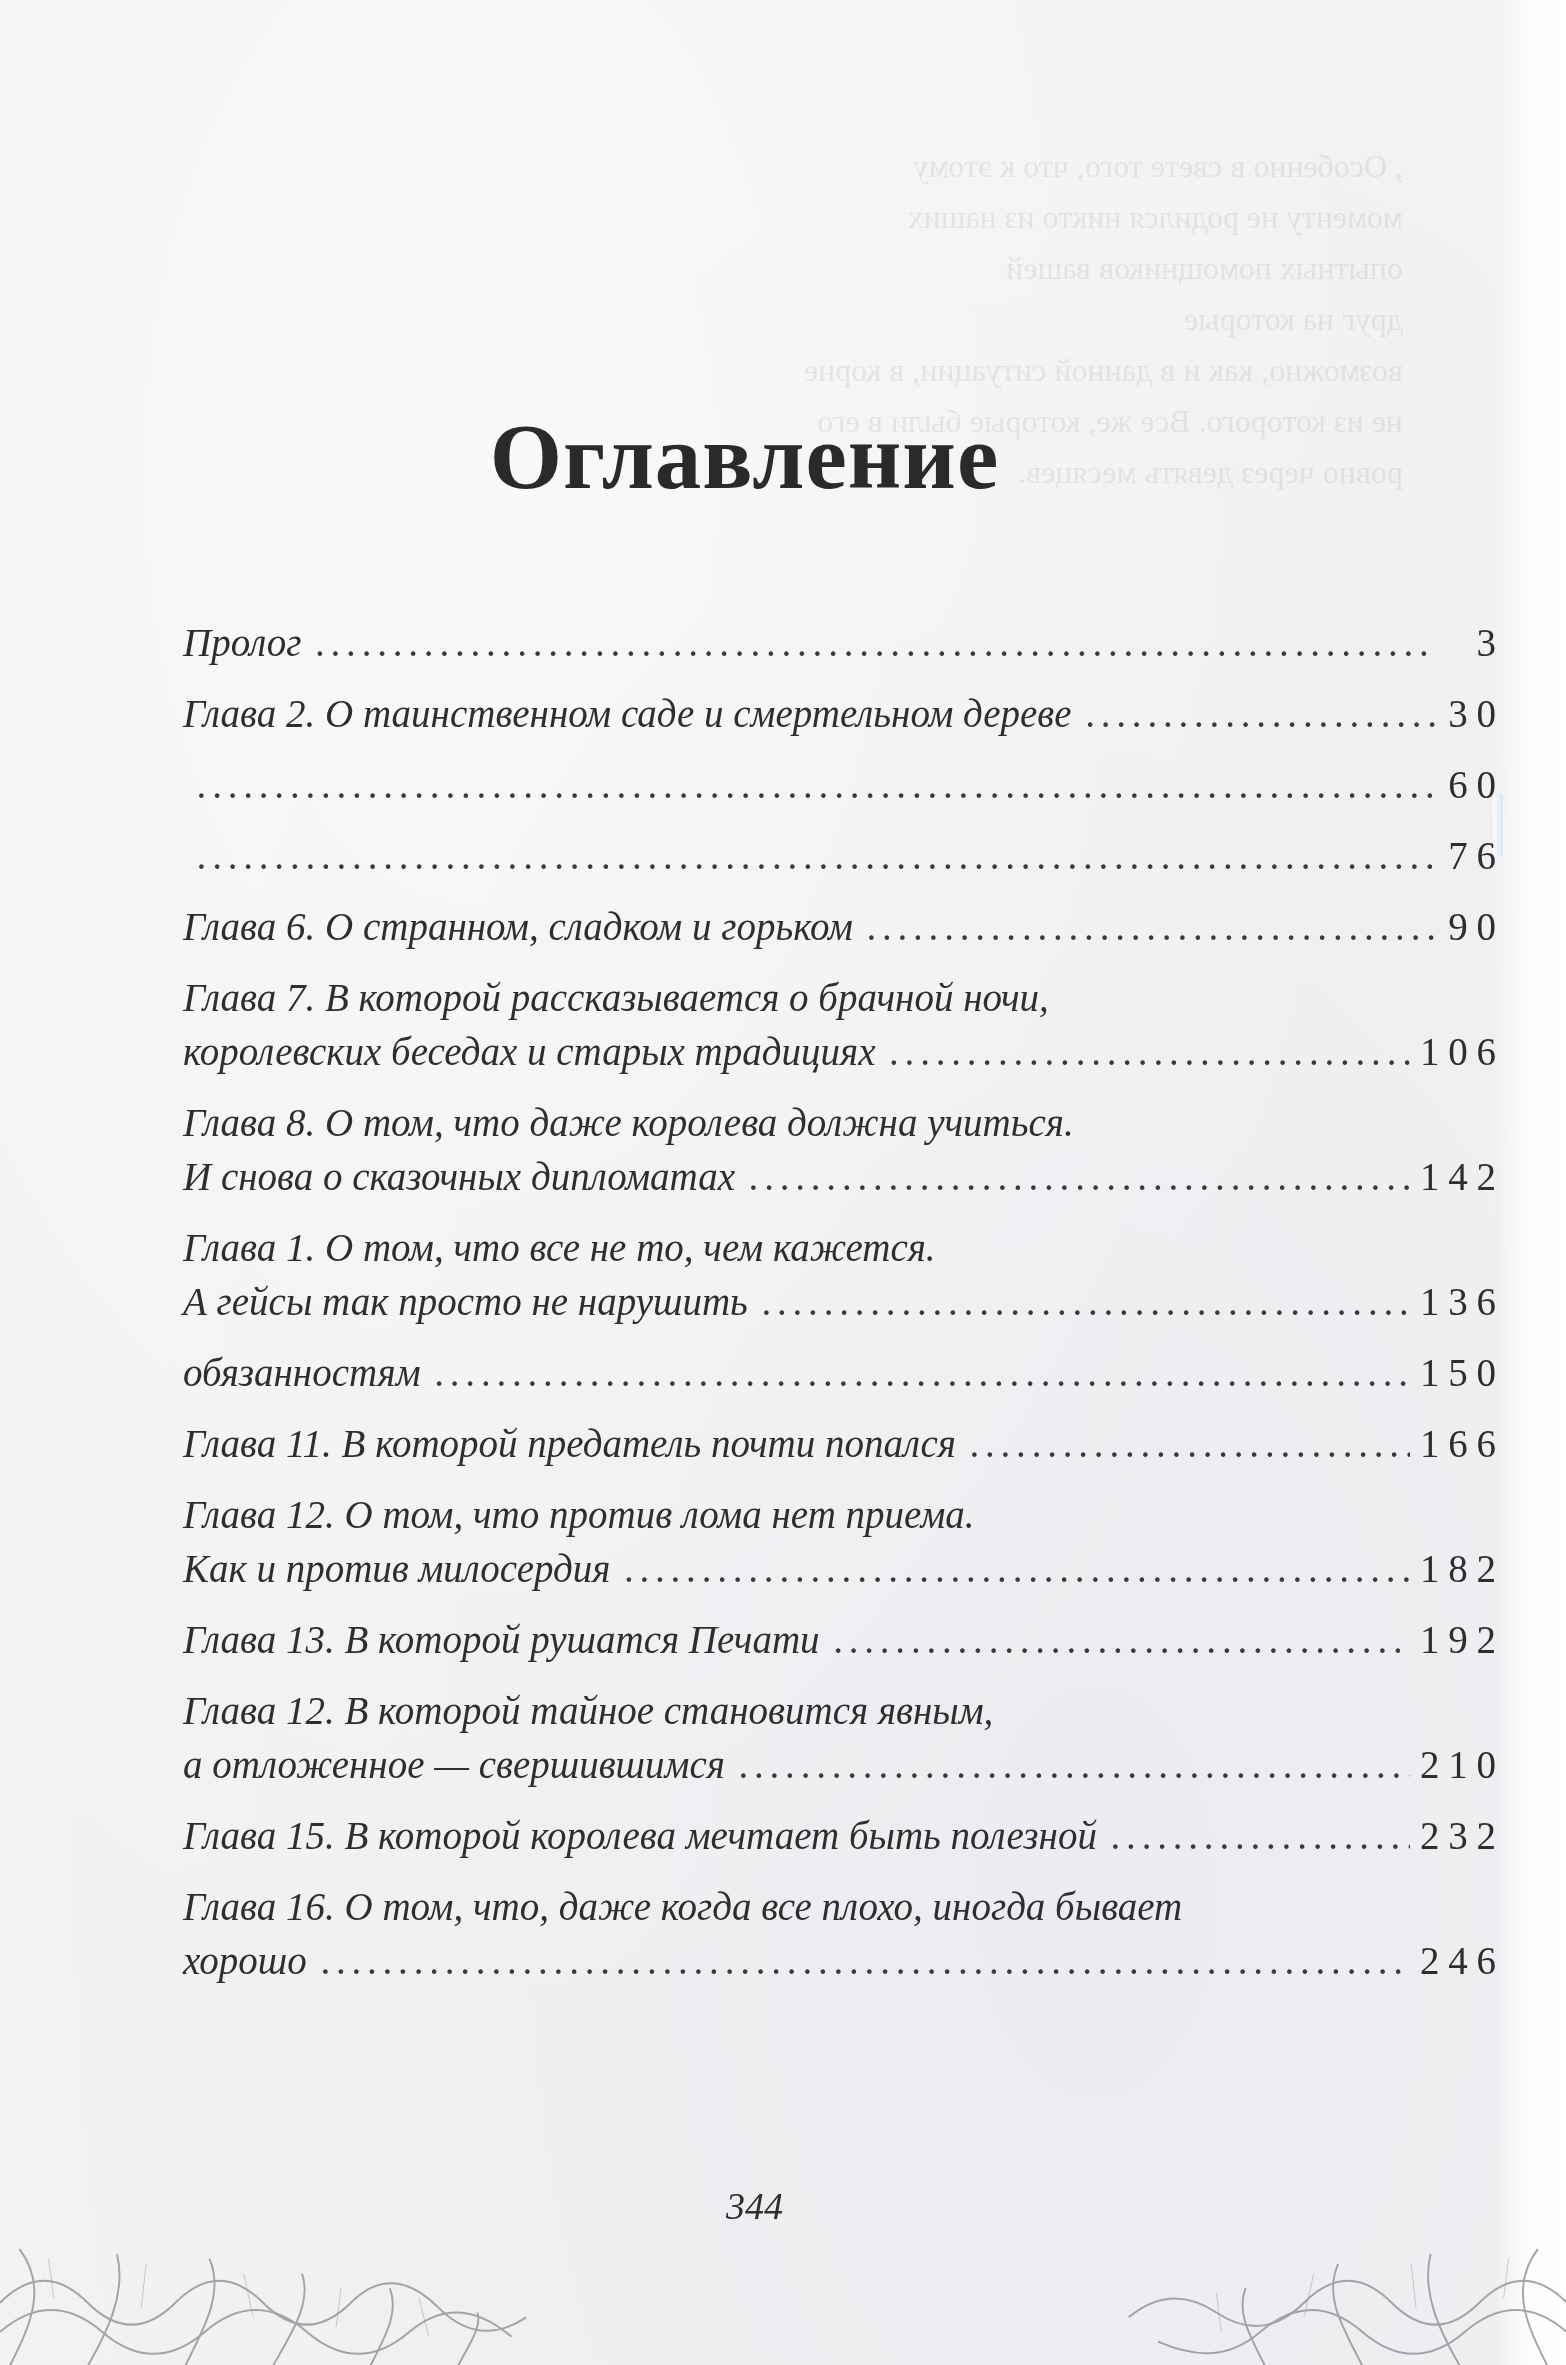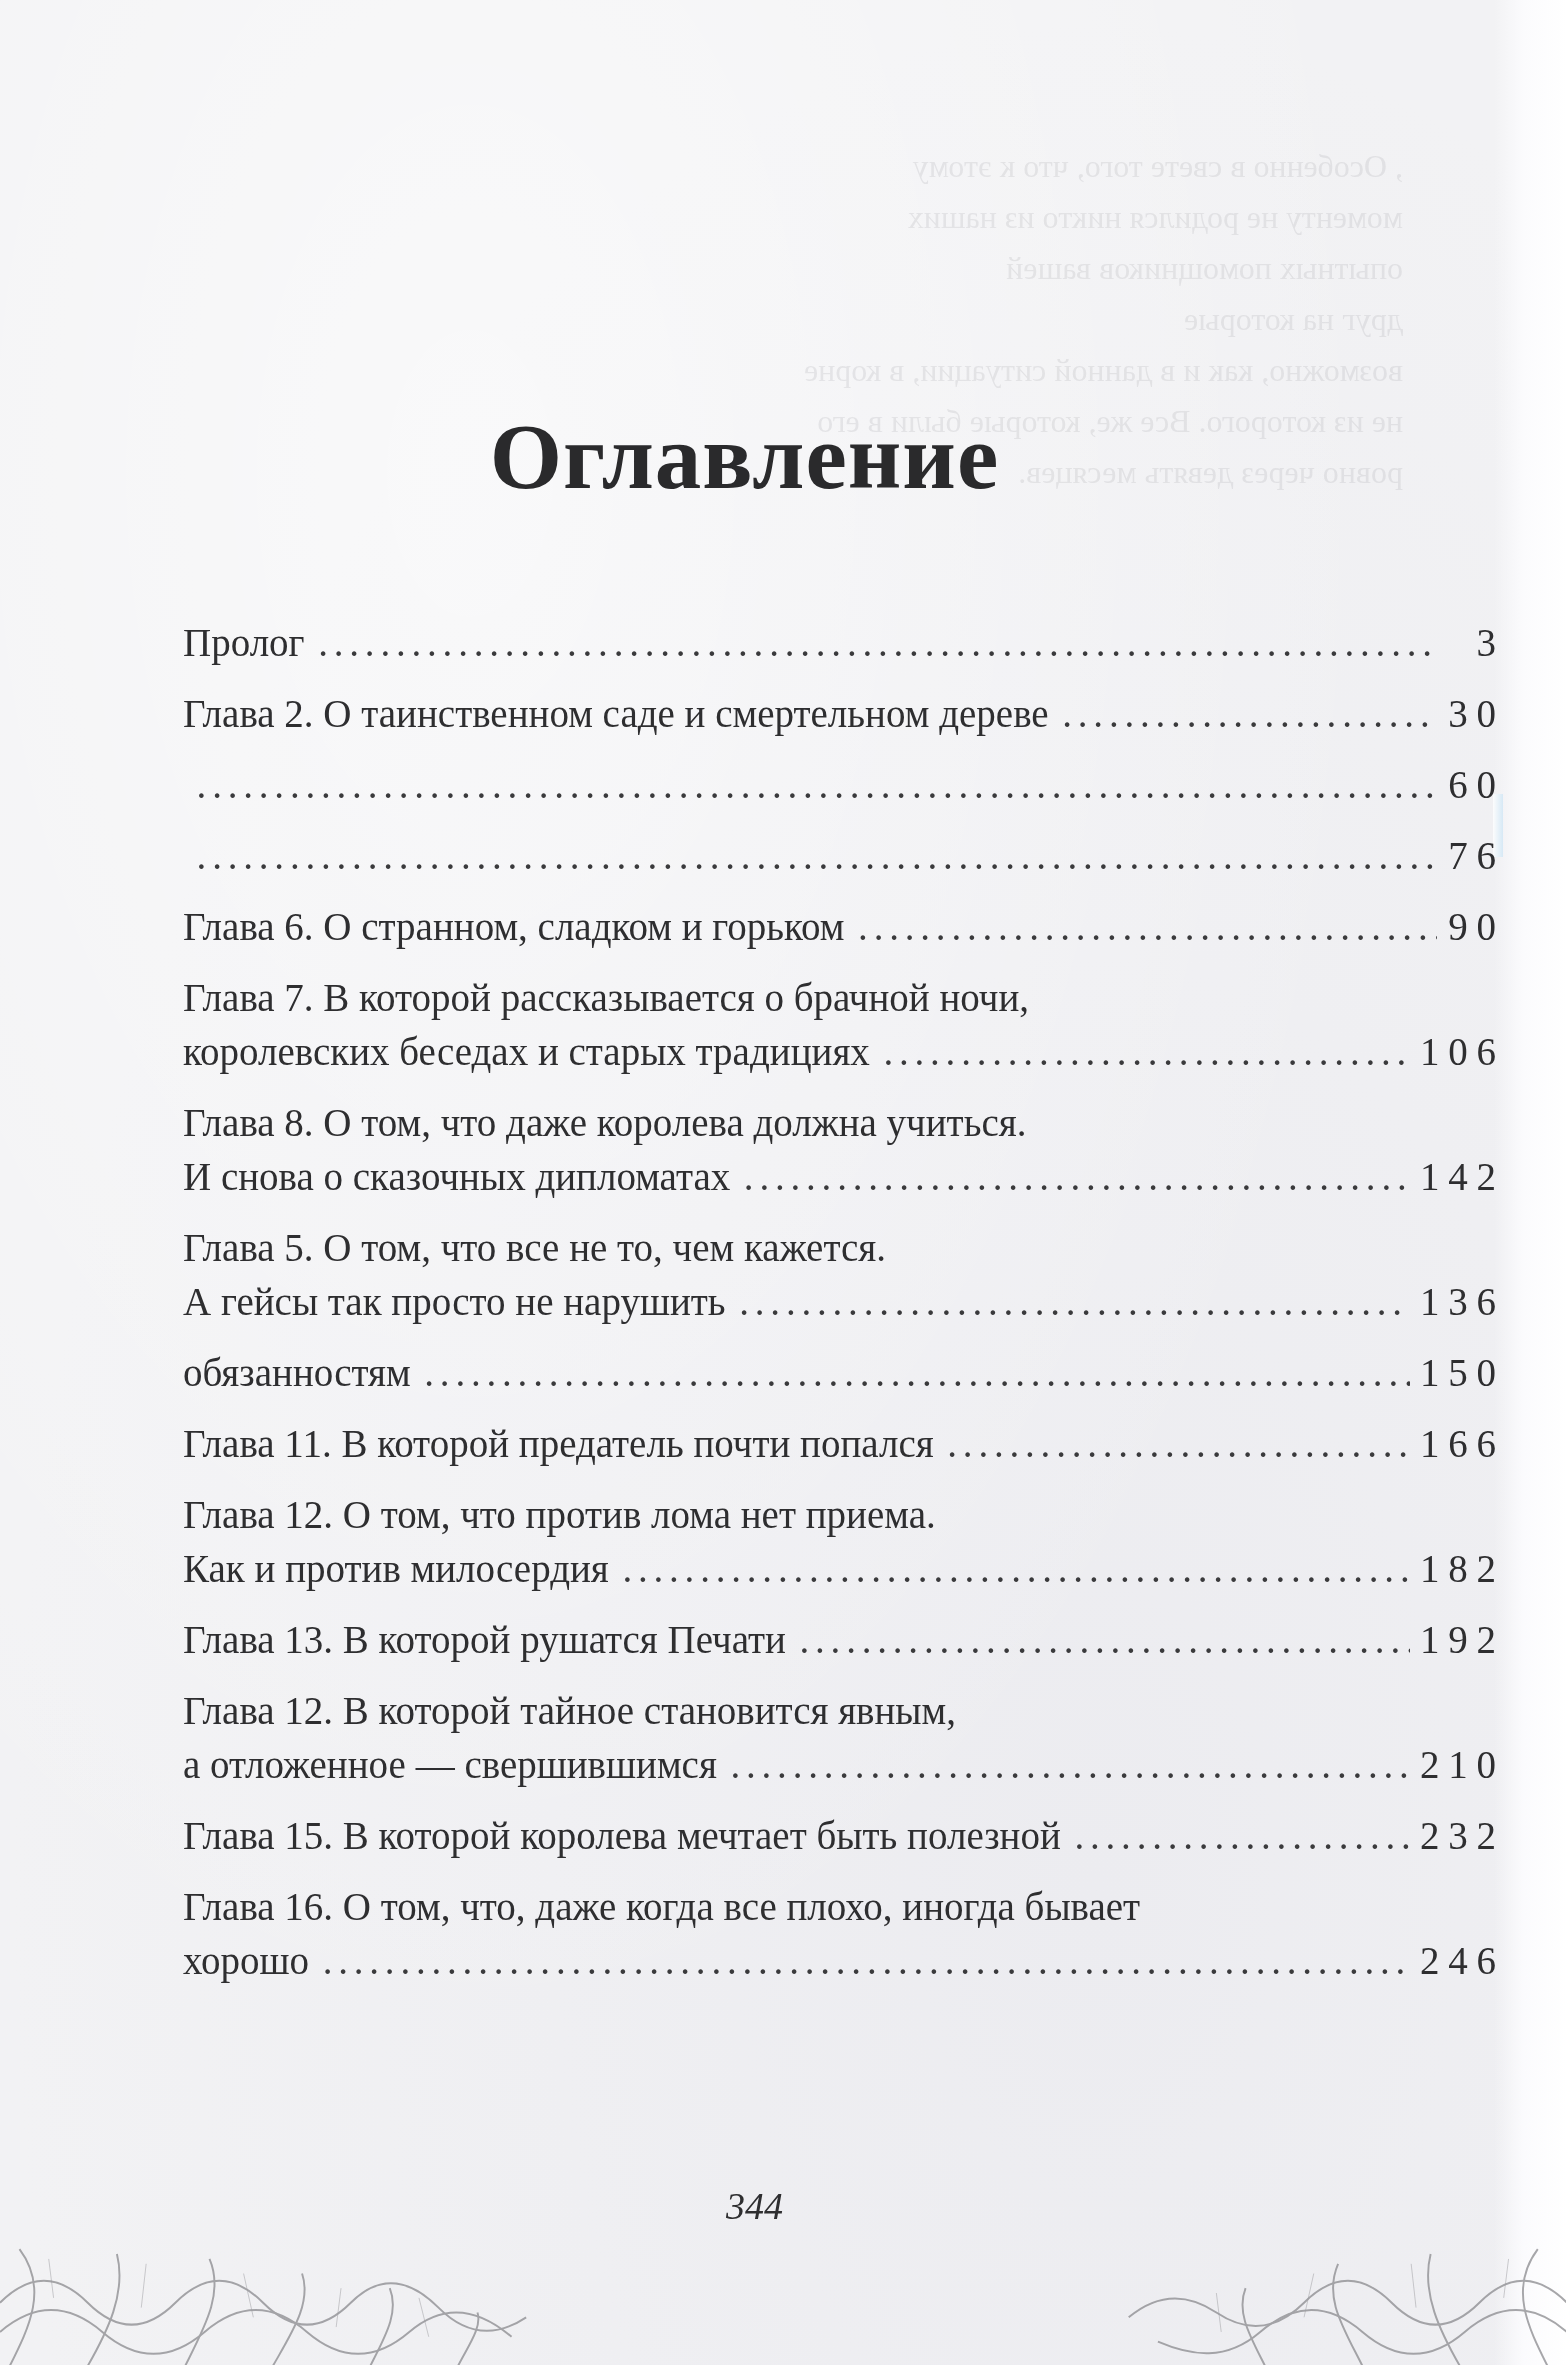--- a/index.html
+++ b/index.html
@@ -84,6 +84,7 @@
   }
   .line .text {
     flex: 0 0 auto;
+    font-style: italic;
   }
   .line .leader {
     flex: 1 1 auto;

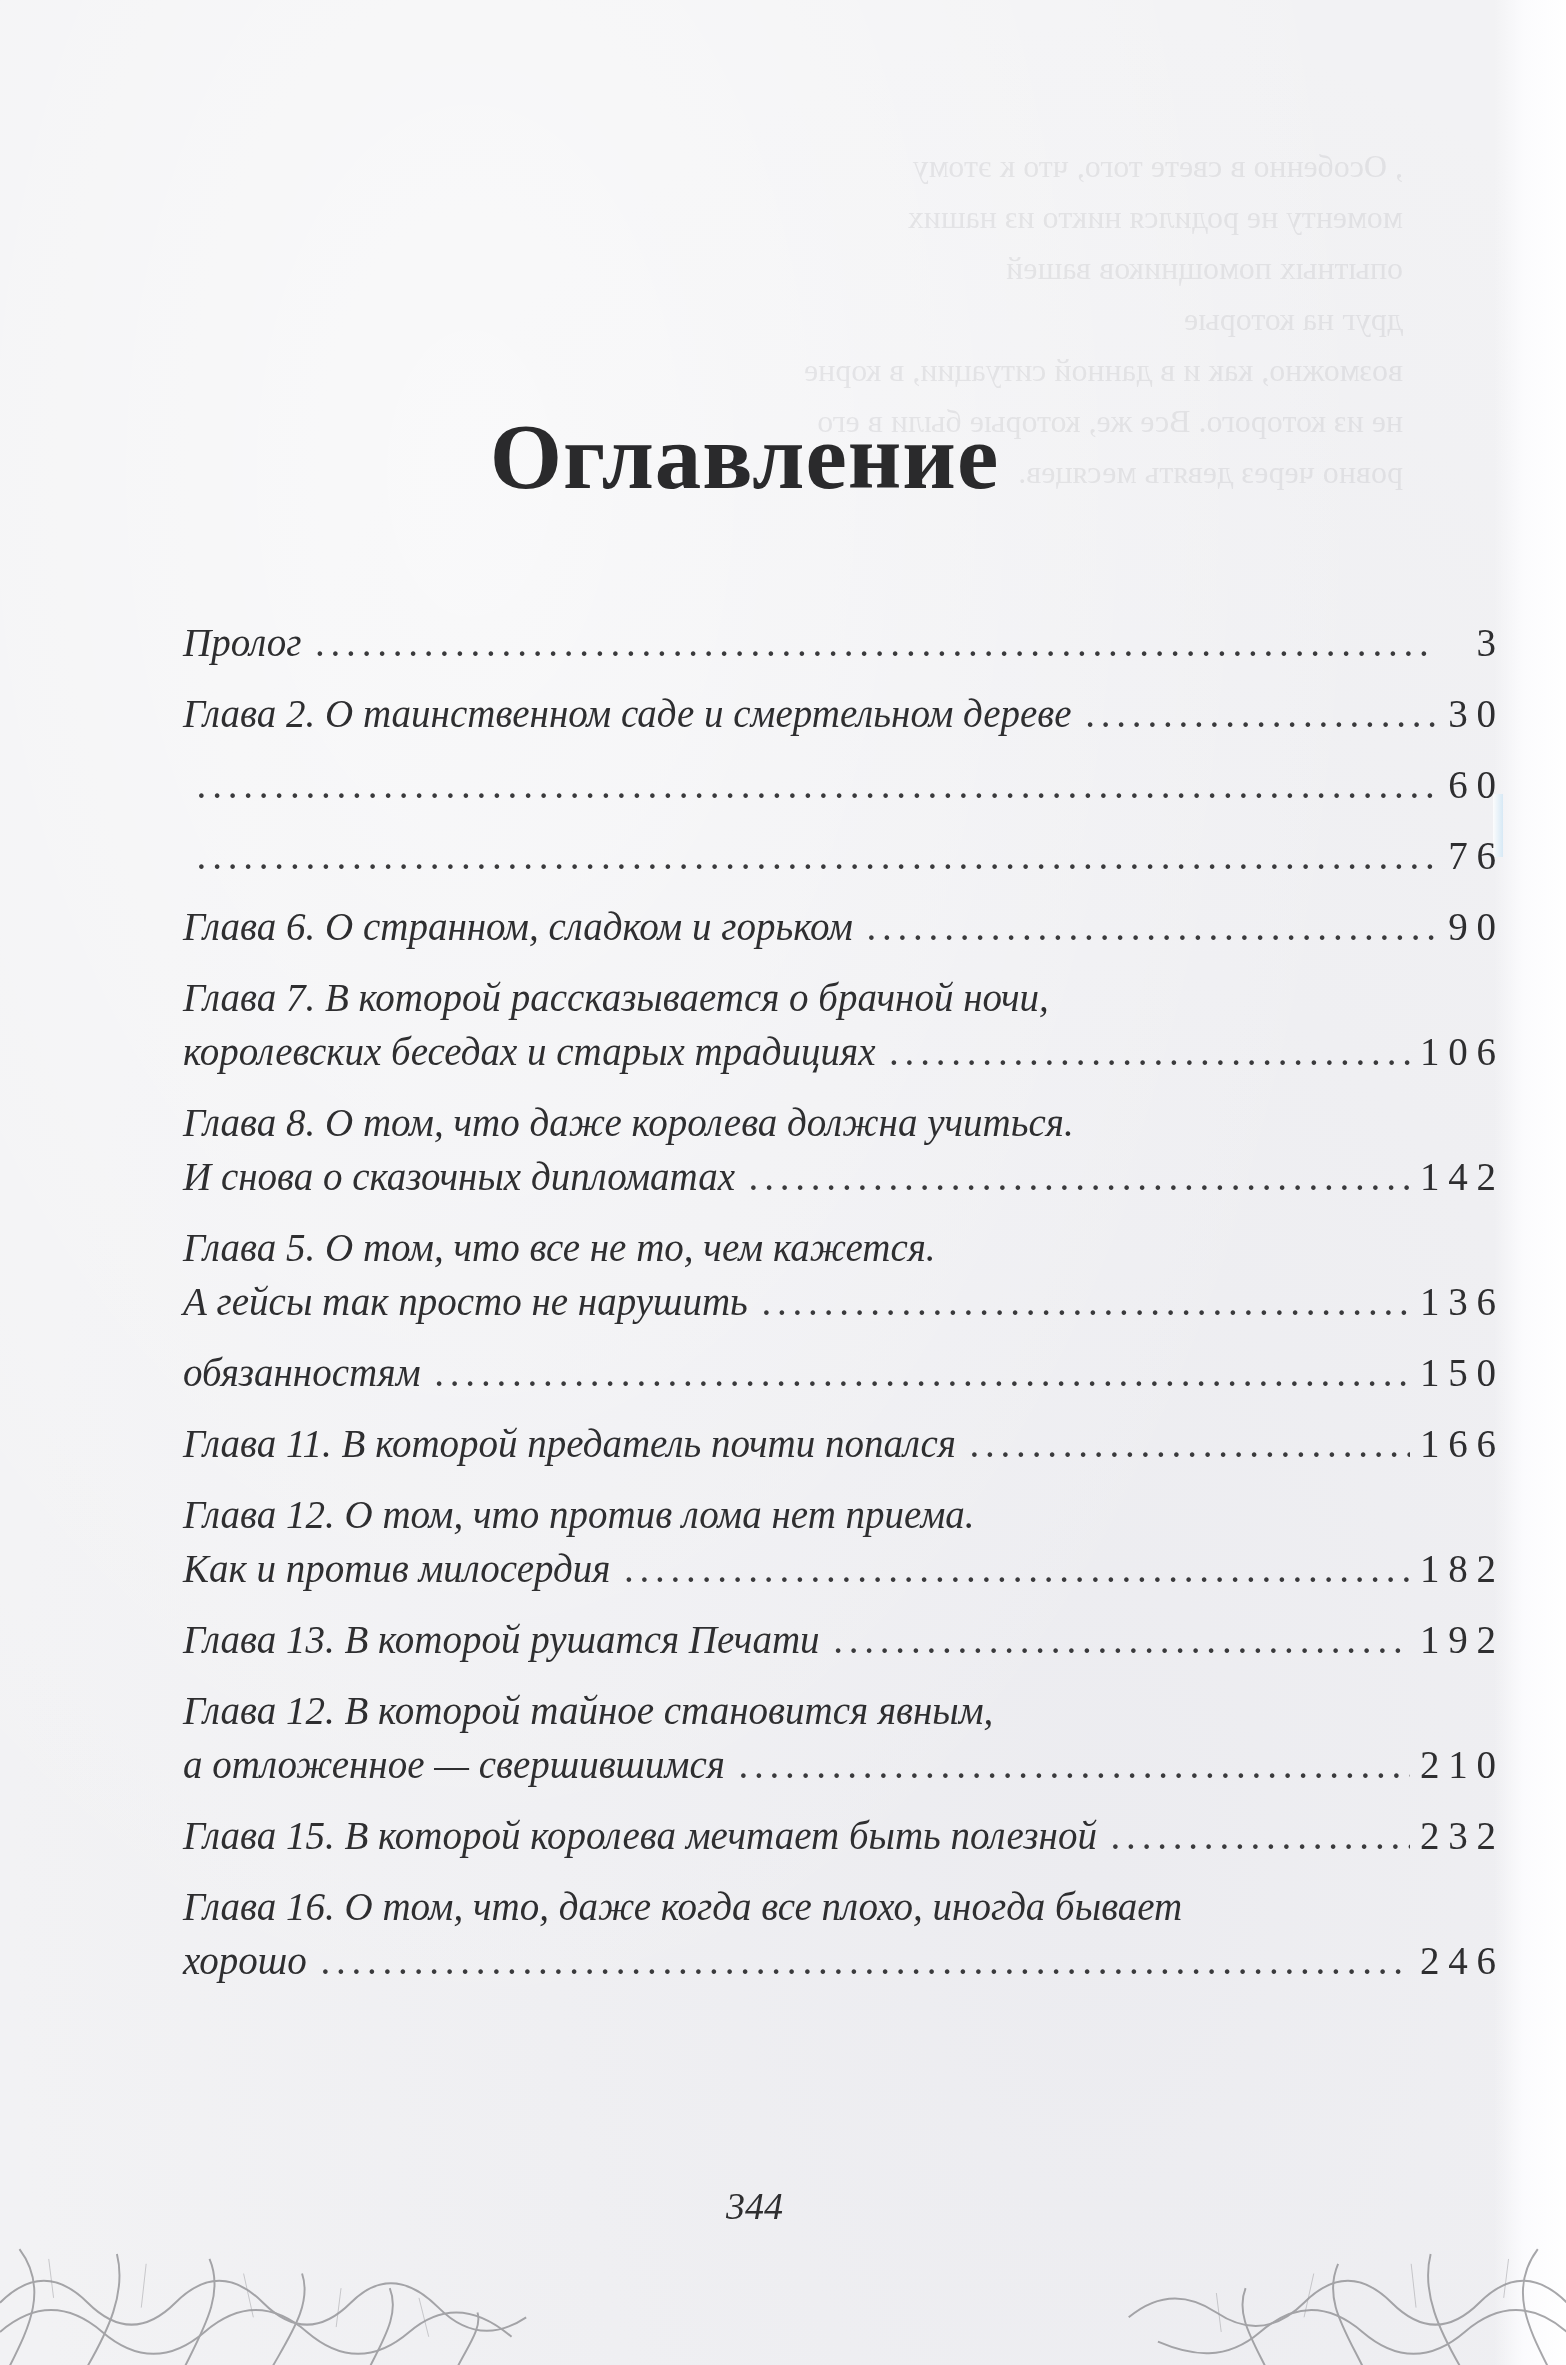--- a/index.html
+++ b/index.html
@@ -197,7 +197,7 @@
     </div>
     <div class="entry">
       <div class="line">
-        <span class="text">Глава 5. О том, что все не то, чем кажется.</span>
+        <span class="text">Глава 1. О том, что все не то, чем кажется.</span>
       </div>
       <div class="line">
         <span class="text">А гейсы так просто не нарушить</span>

